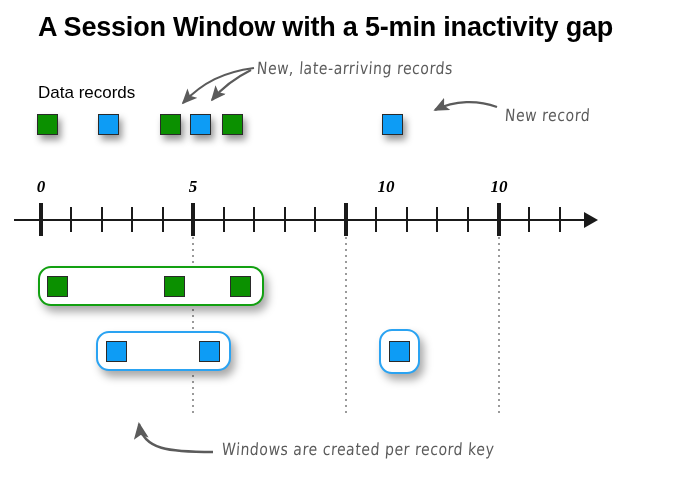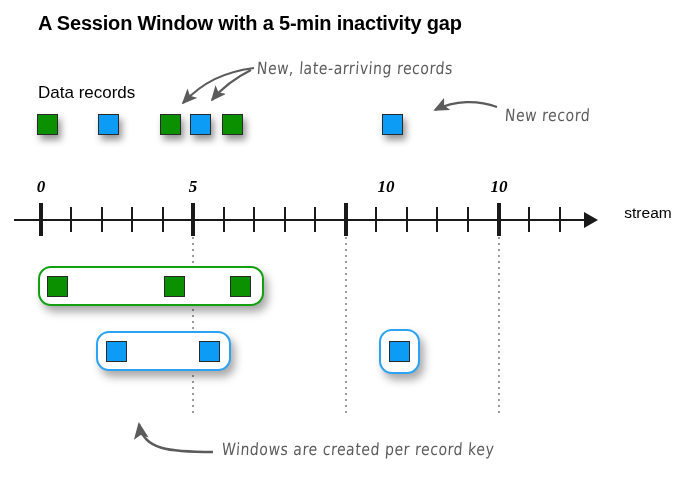--- a/index.html
+++ b/index.html
@@ -22,7 +22,7 @@
     left: 38px;
     top: 12px;
     font-family: "Liberation Sans", sans-serif;
-    font-size: 20px;
+    font-size: 27px;
     font-weight: bold;
     color: #000000;
     letter-spacing: -0.2px;

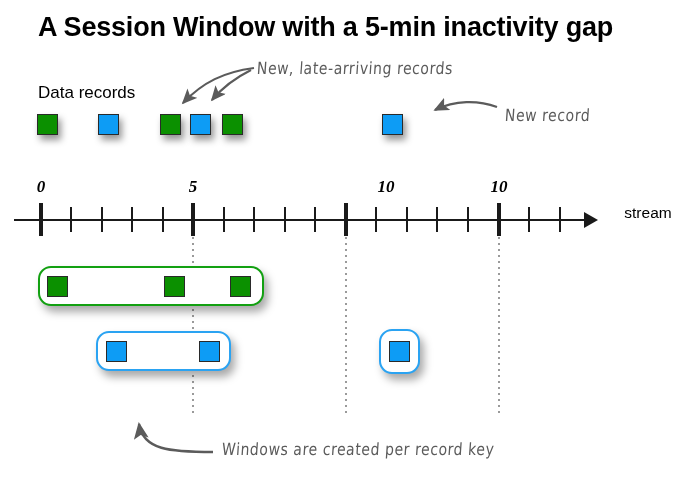--- a/index.html
+++ b/index.html
@@ -159,7 +159,6 @@
   <div class="plain-label" id="data-records-label">Data records</div>
 
   <div id="stream-time-label">
-    <span>stream</span>
   </div>
 
   <div class="hand" id="ann-late">New, late-arriving records</div>

